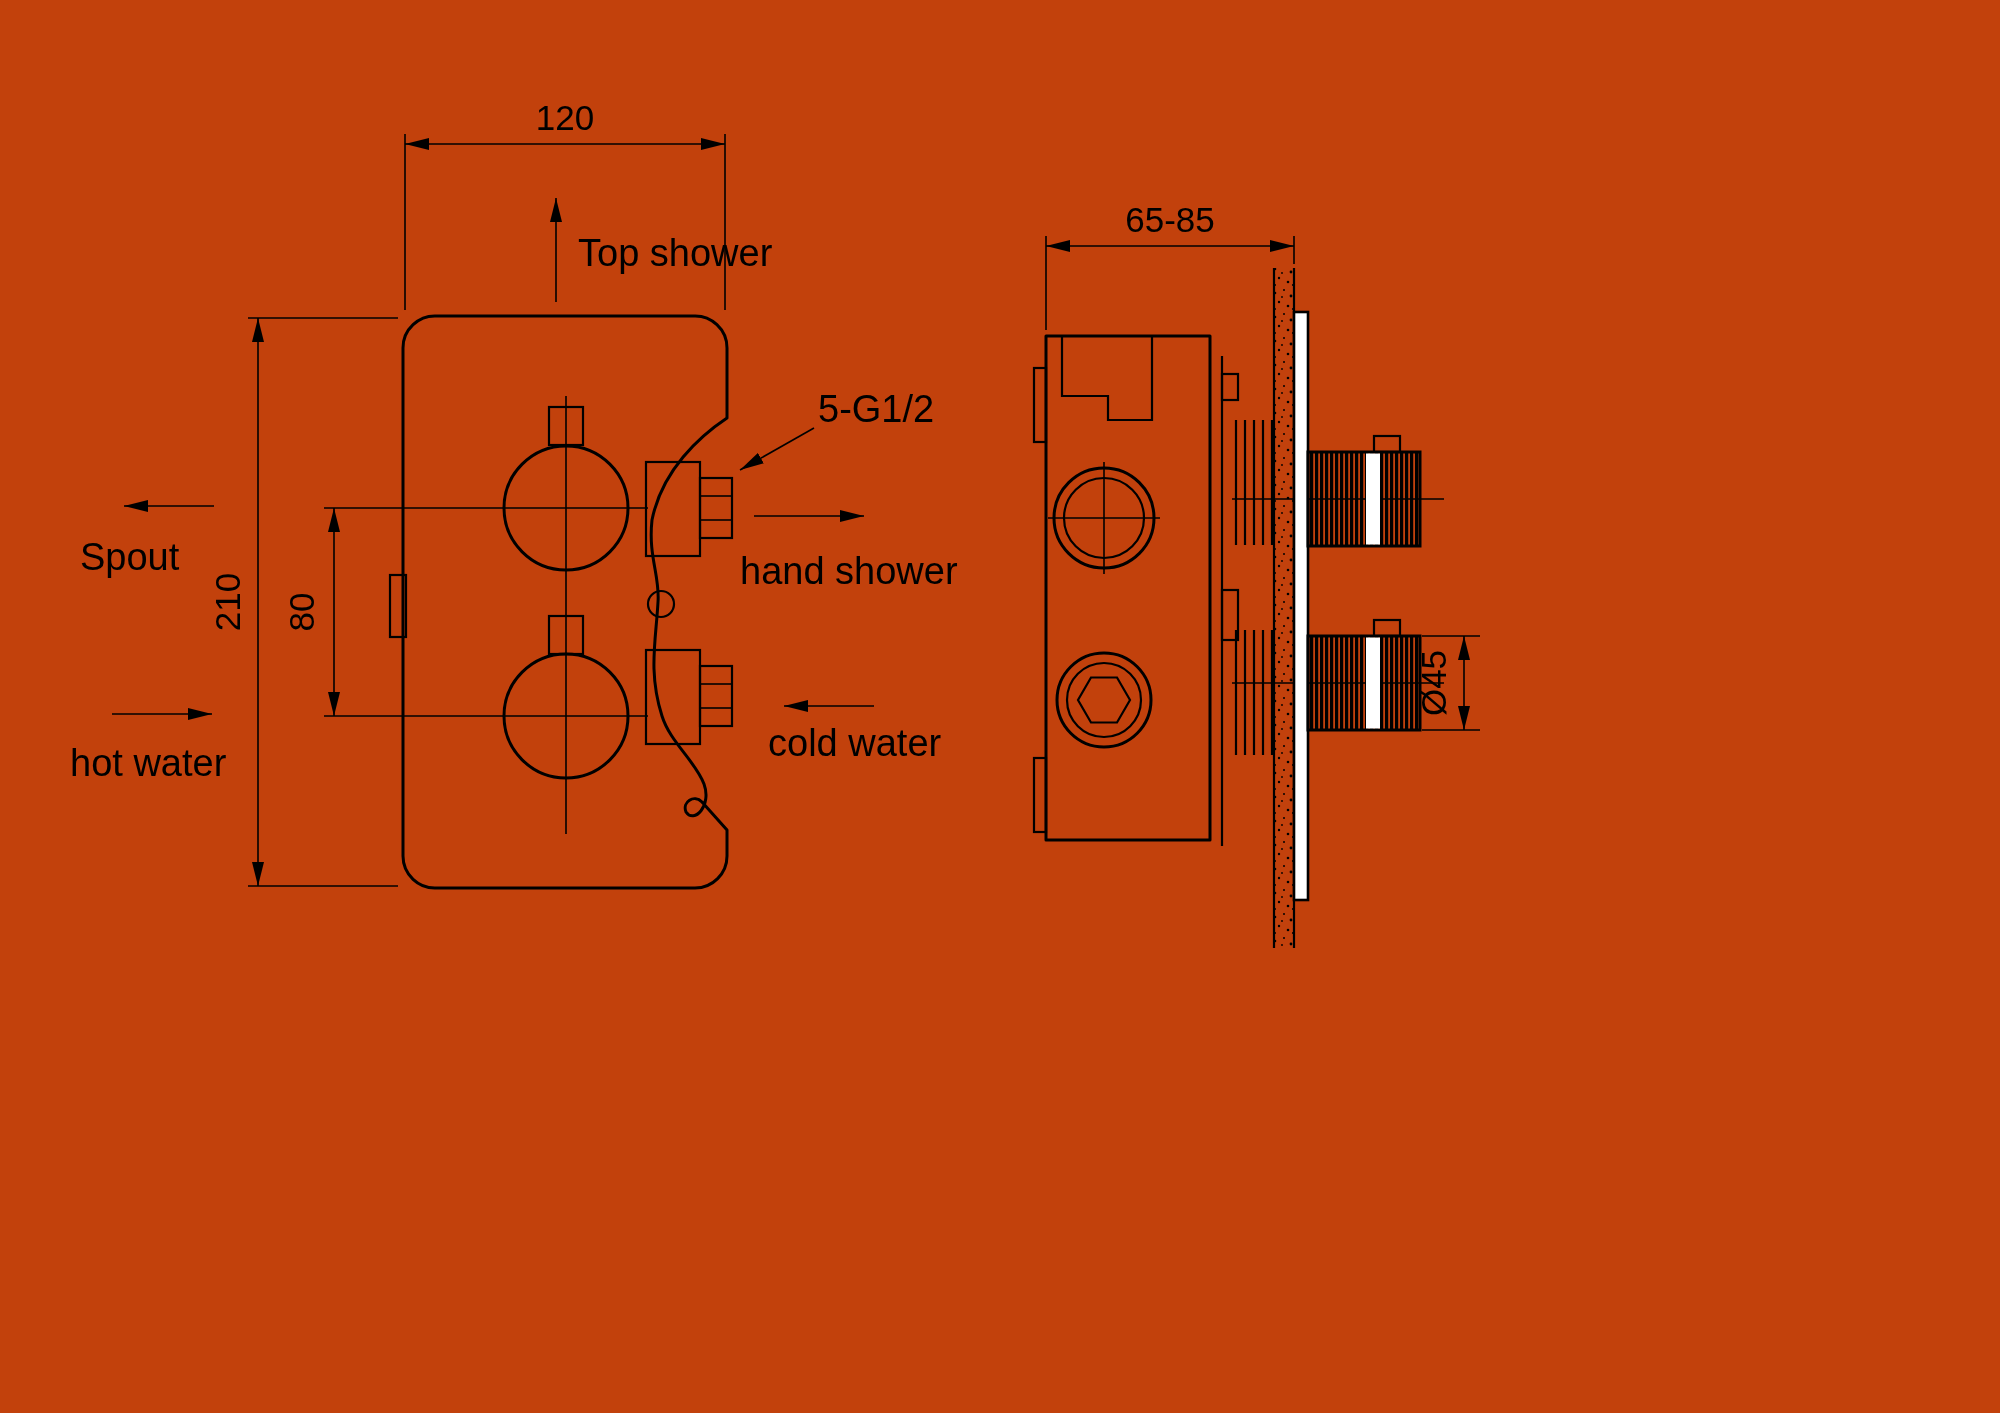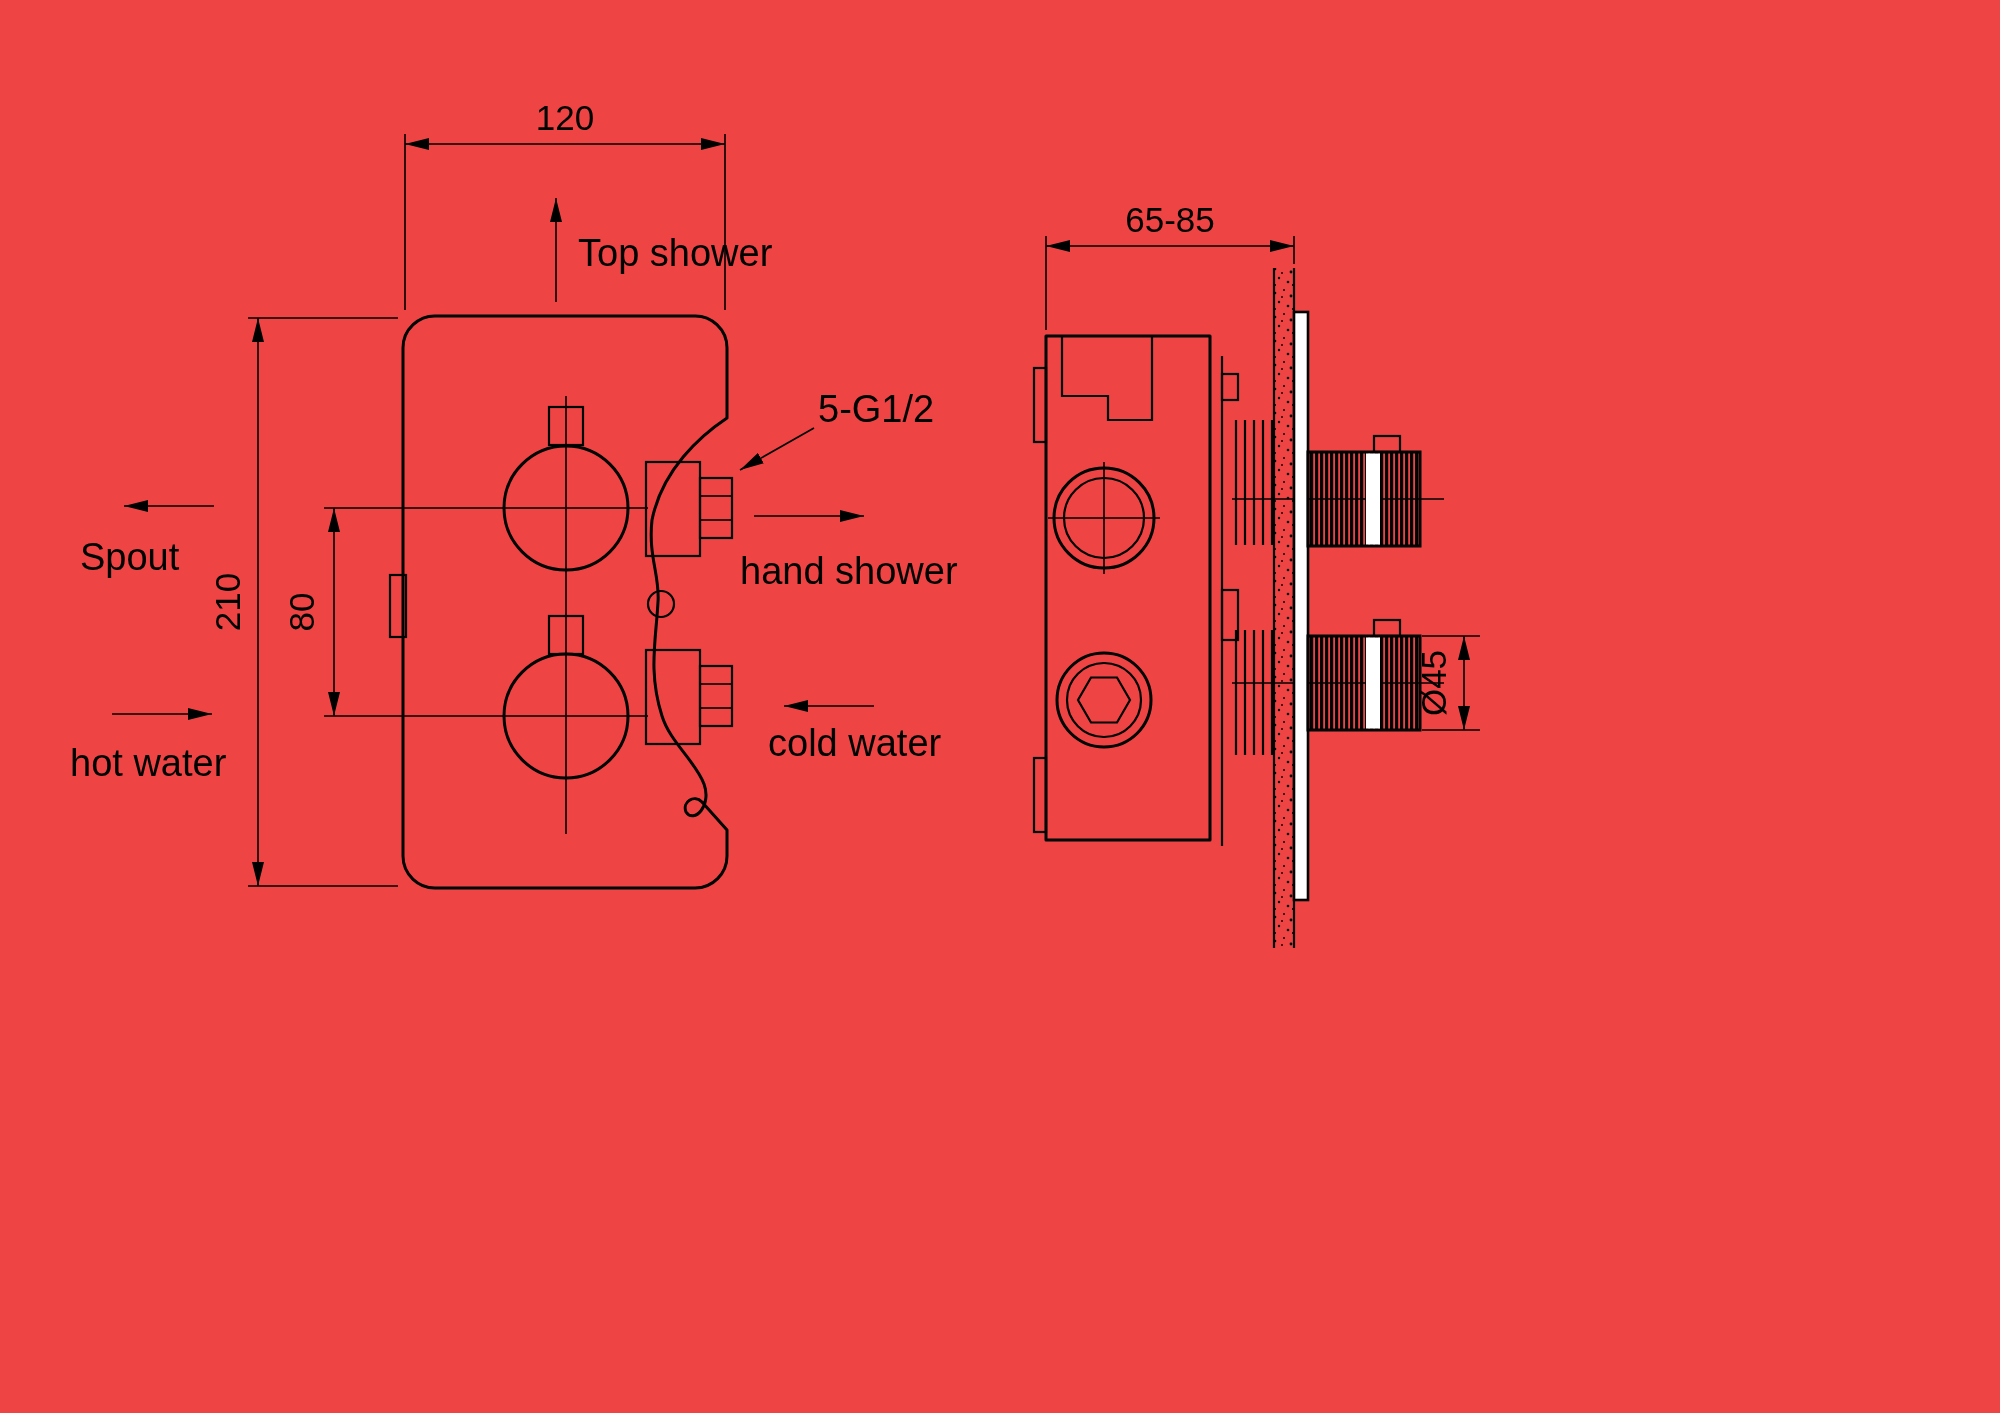--- a/index.html
+++ b/index.html
@@ -3,7 +3,7 @@
 <meta charset="utf-8">
 <style>
   html,body{margin:0;padding:0;background:#ffffff;}
-  .canvas{position:relative;width:2000px;height:1413px;background:#ef4444;overflow:hidden;}
+  .canvas{position:relative;width:2000px;height:1413px;background:#c2410c;overflow:hidden;}
   svg{display:block;}
   .s3{stroke:#000;stroke-width:3;fill:none;stroke-linecap:round;stroke-linejoin:round;}
   .s2{stroke:#000;stroke-width:2.2;fill:none;}

